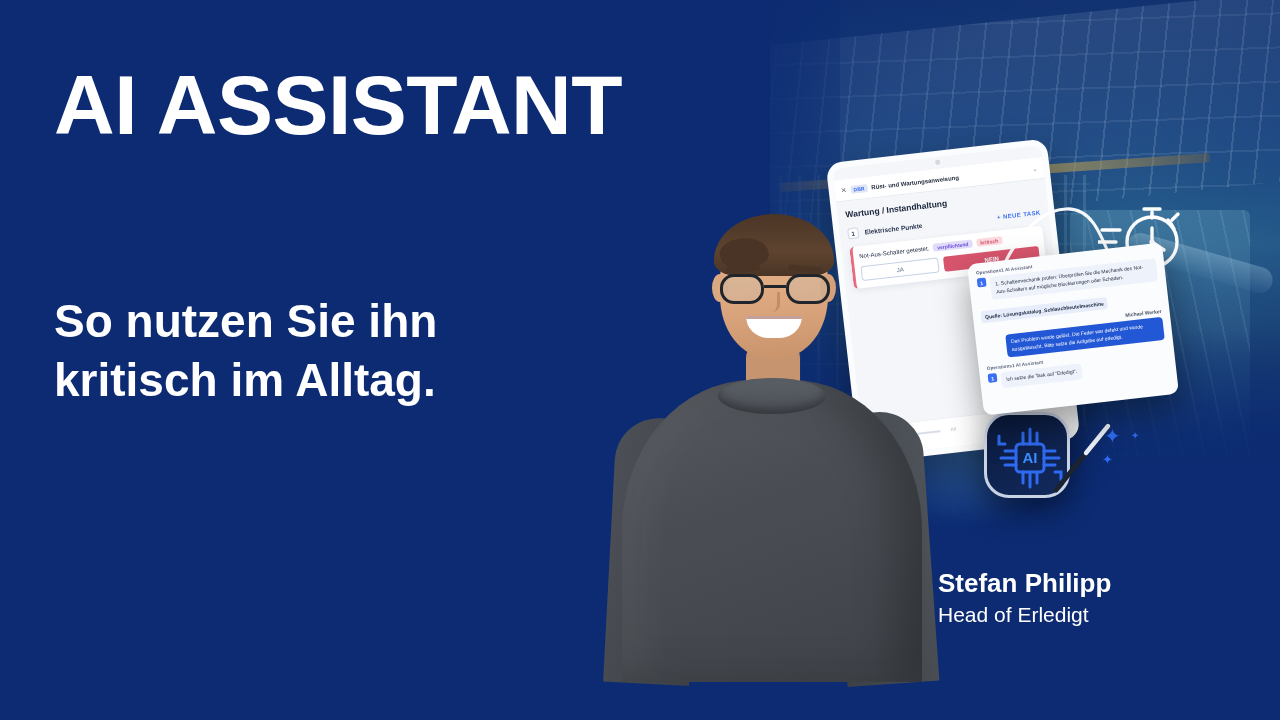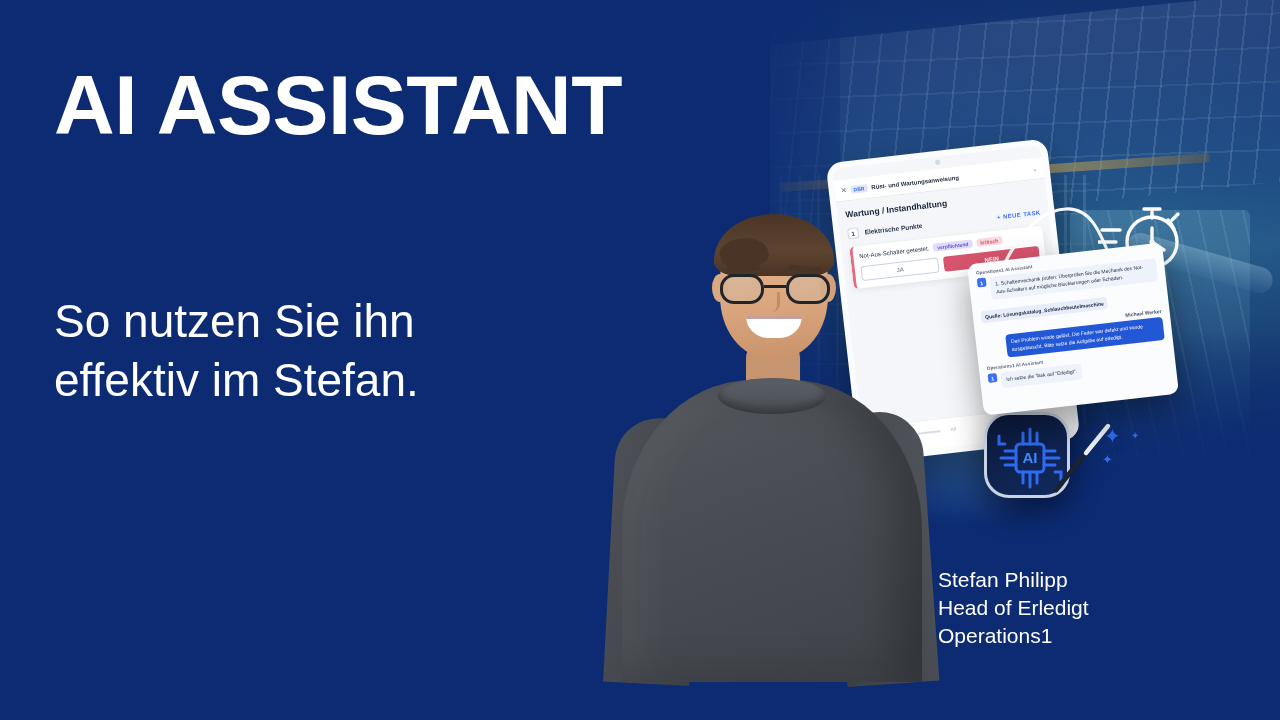--- a/index.html
+++ b/index.html
@@ -80,7 +80,7 @@
   .headline .l2{display:block;font-size:84px;color:#3d6ff5;}
   .subhead{
     position:absolute;left:54px;top:292px;width:560px;
-    font-size:46px;line-height:1.28;color:#ffffff;font-weight:400;
+    font-size:46px;line-height:1.28;color:#ffffff;font-weight:700;
   }
   .subhead span{display:block;}
 

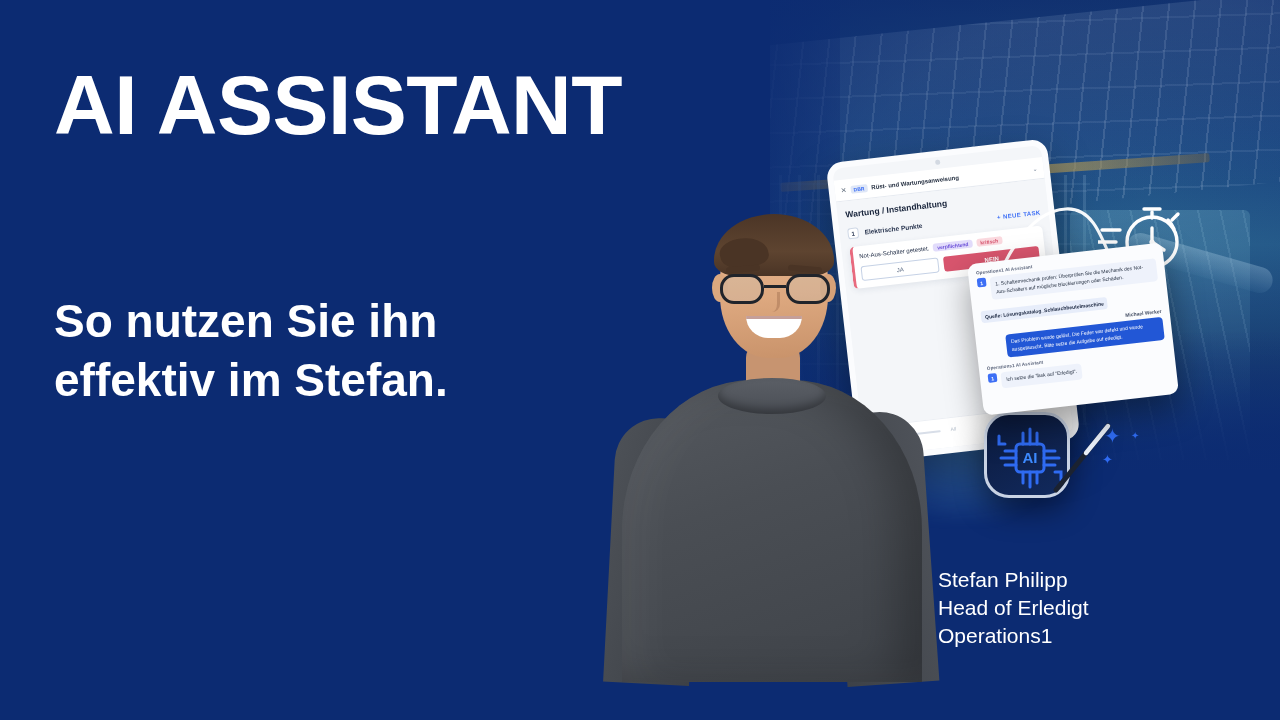--- a/index.html
+++ b/index.html
@@ -273,7 +273,7 @@
 
   <div class="subhead">
     <span>So nutzen Sie ihn</span>
-    <span>effektiv im Stefan.</span>
+    <span>kritisch im Alltag.</span>
   </div>
 
   <div class="tablet">

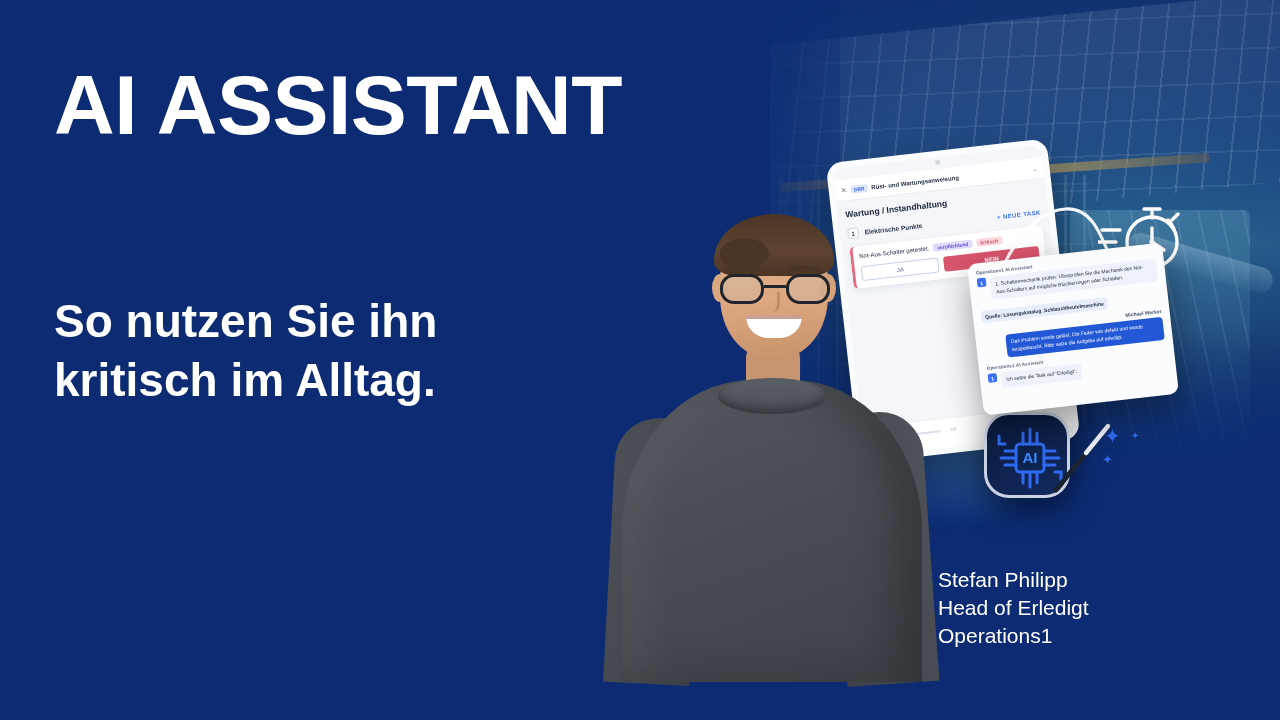--- a/index.html
+++ b/index.html
@@ -86,7 +86,7 @@
 
   
   .speaker{position:absolute;left:938px;top:566px;width:300px;color:#fff;}
-  .speaker .nm{font-size:21px;font-weight:normal;line-height:1.35;}
+  .speaker .nm{font-size:26px;font-weight:bold;line-height:1.35;}
   .speaker .rl{font-size:21px;font-weight:400;line-height:1.32;}
 
   

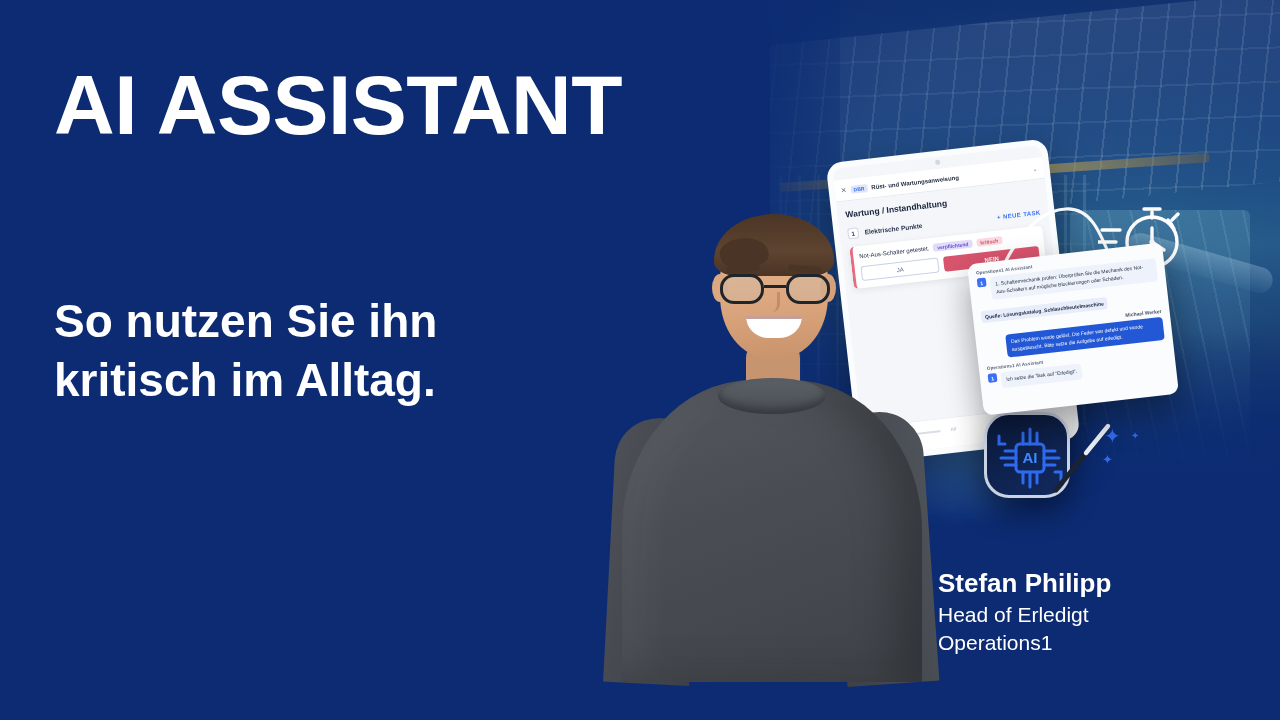--- a/index.html
+++ b/index.html
@@ -401,7 +401,6 @@
   <div class="speaker">
     <div class="nm">Stefan Philipp</div>
     <div class="rl">Head of Erledigt</div>
-    <div class="rl">Operations1</div>
   </div>
 
 </div>

